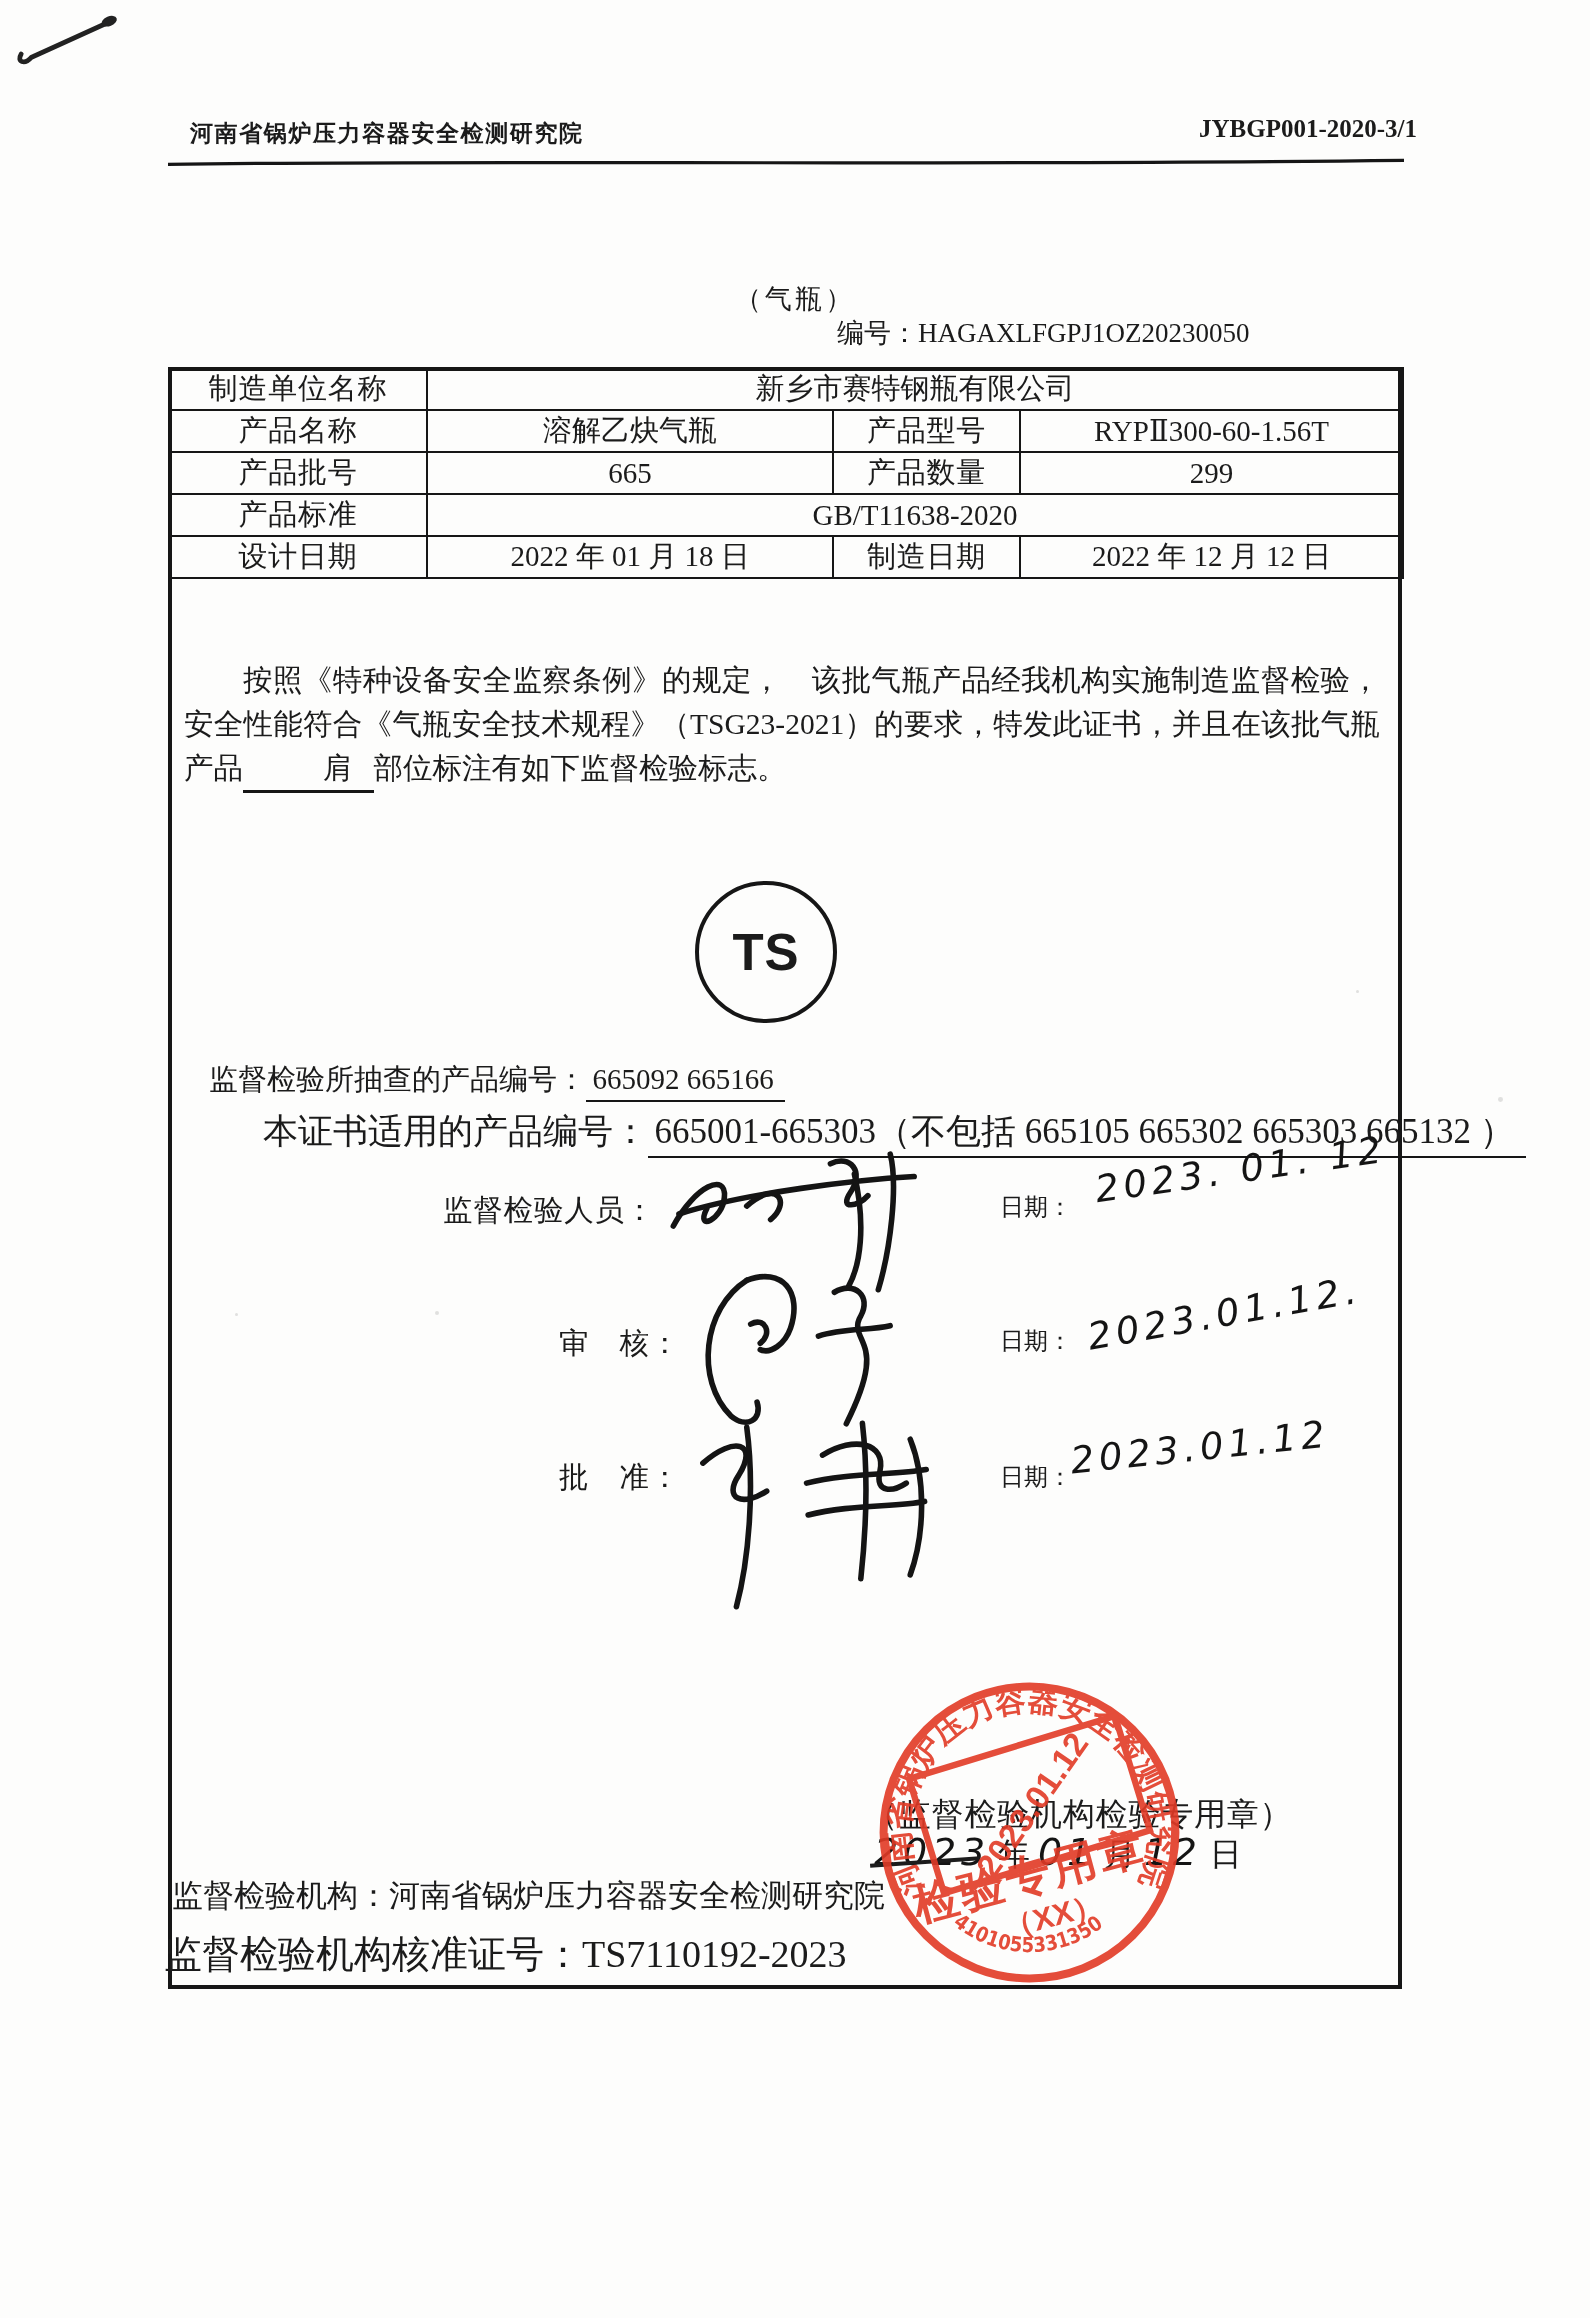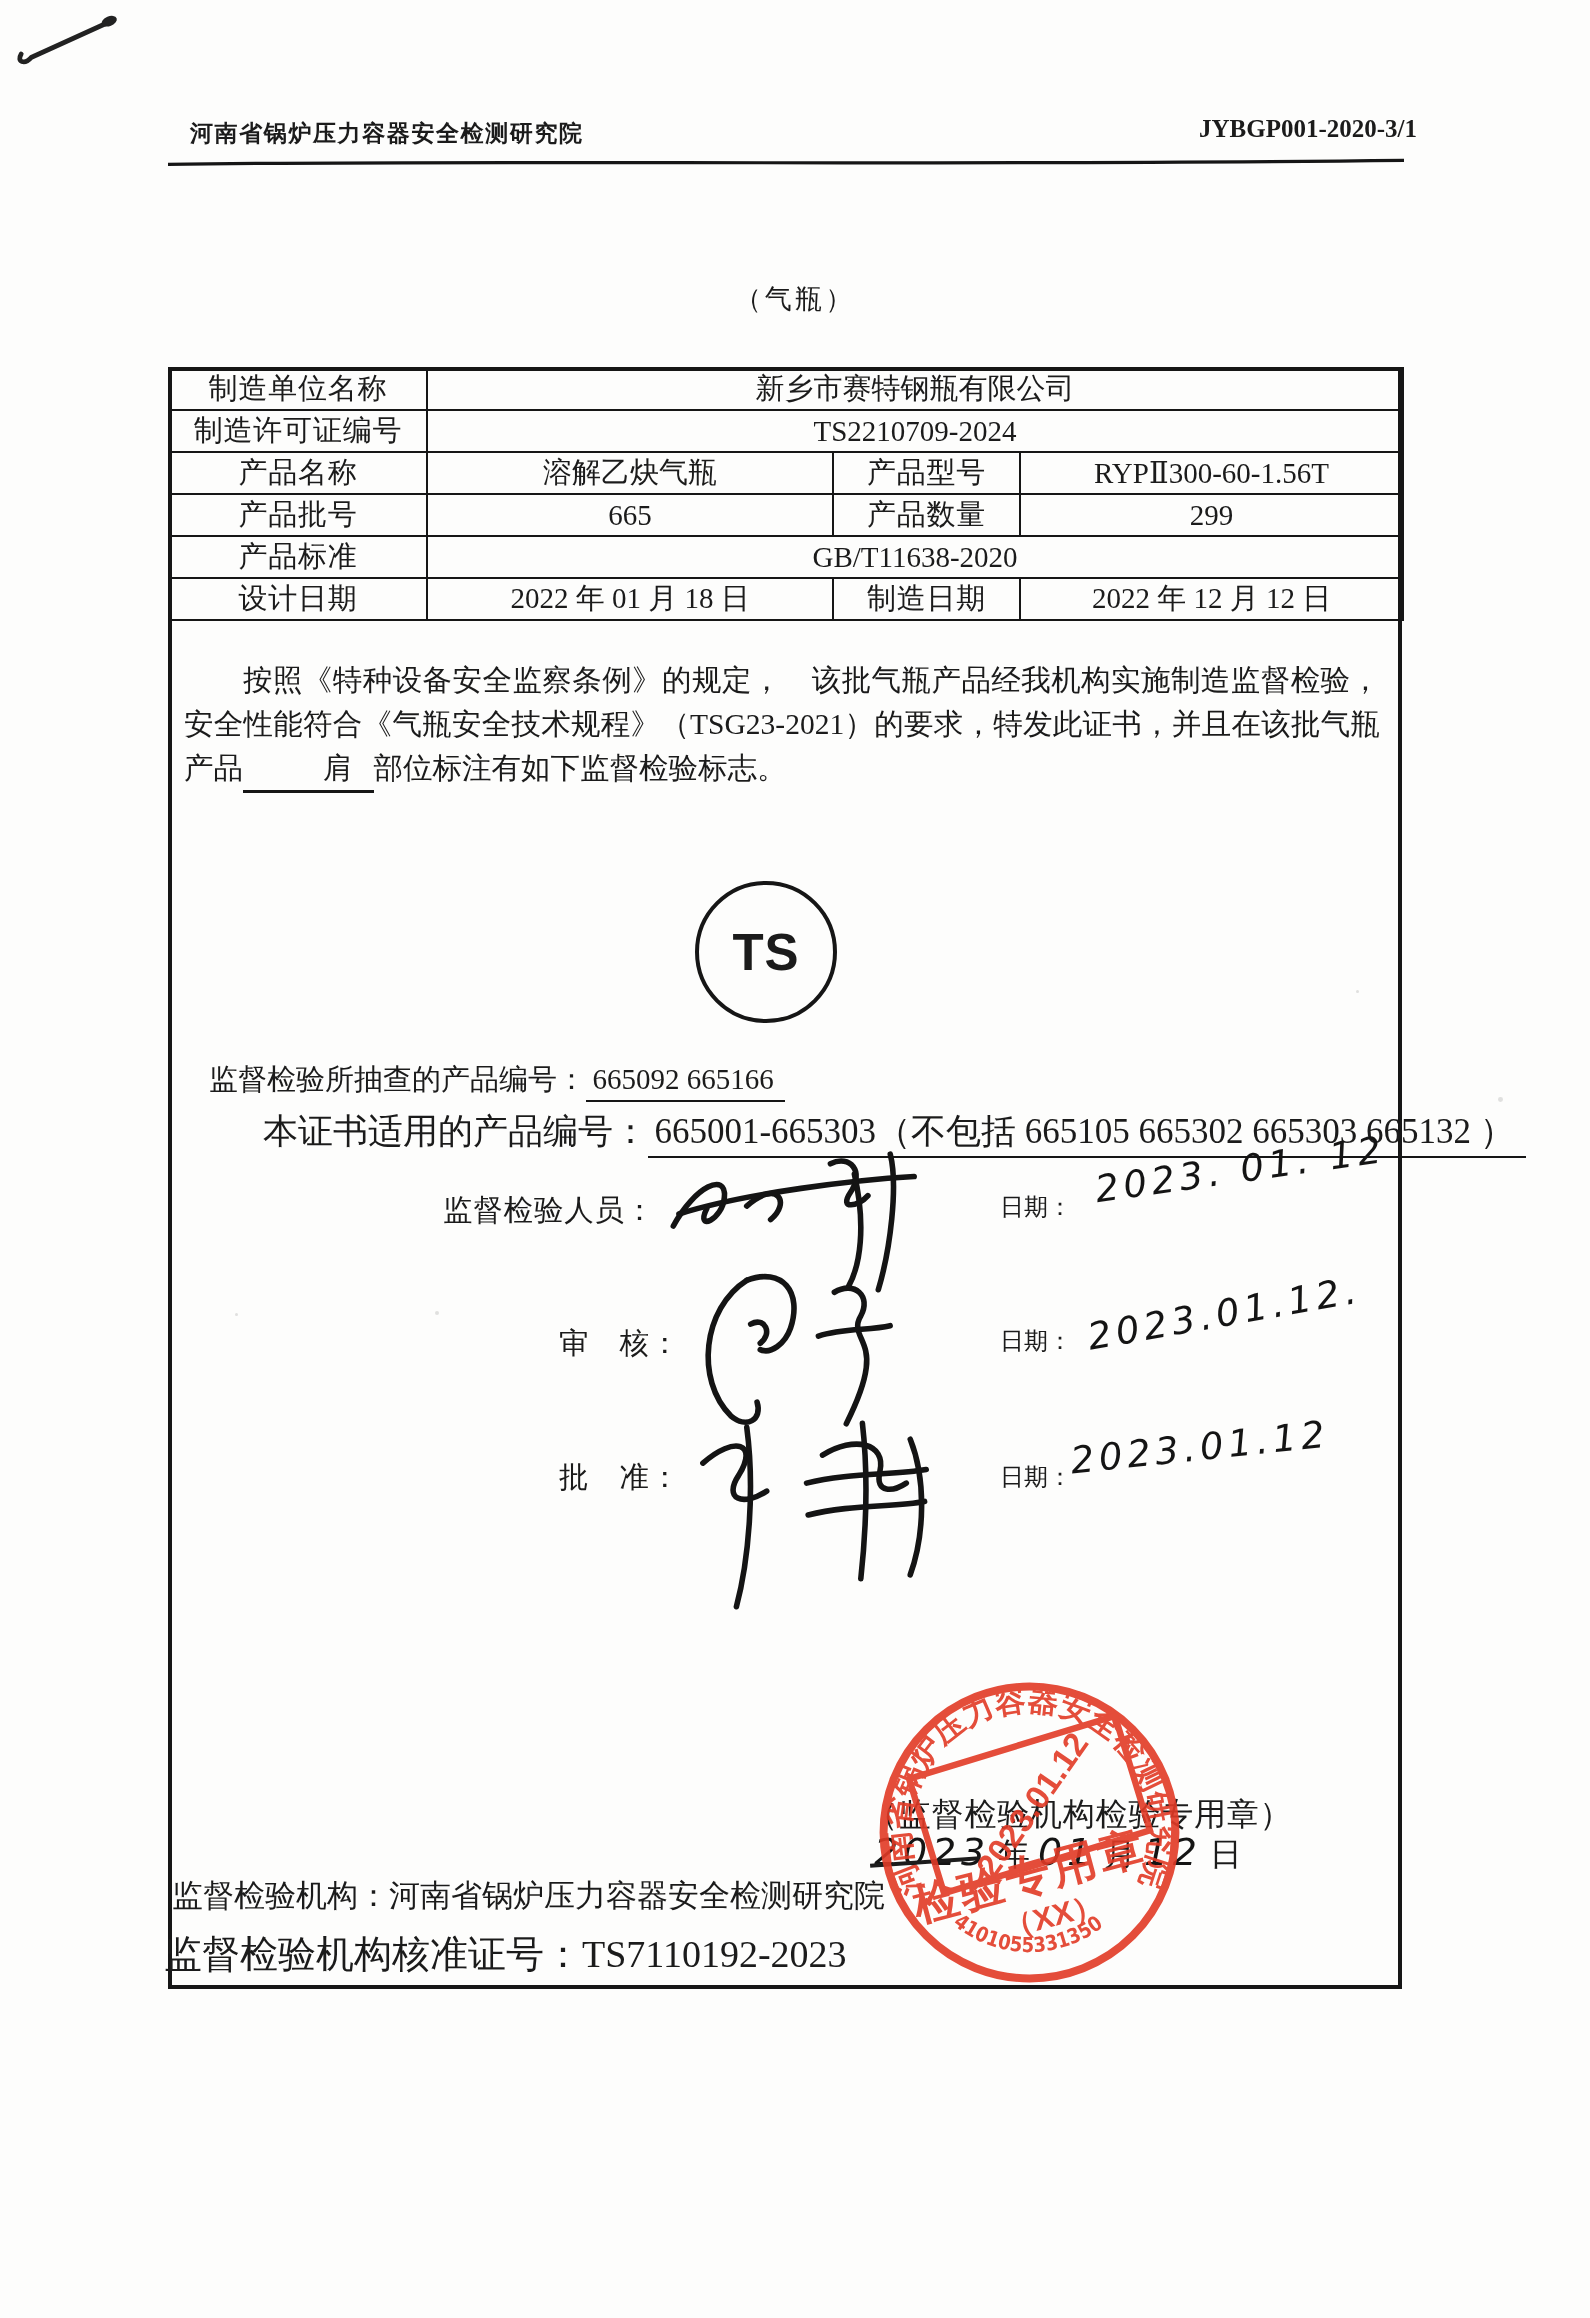--- a/index.html
+++ b/index.html
@@ -68,6 +68,7 @@
   </svg>
 
   <div class="abs subtitle">（气瓶）</div>
+  <div class="abs certno"><span>编号：</span><span>HAGAXLFGPJ1OZ20230050</span></div>
 
   <div class="abs mainbox"></div>
 

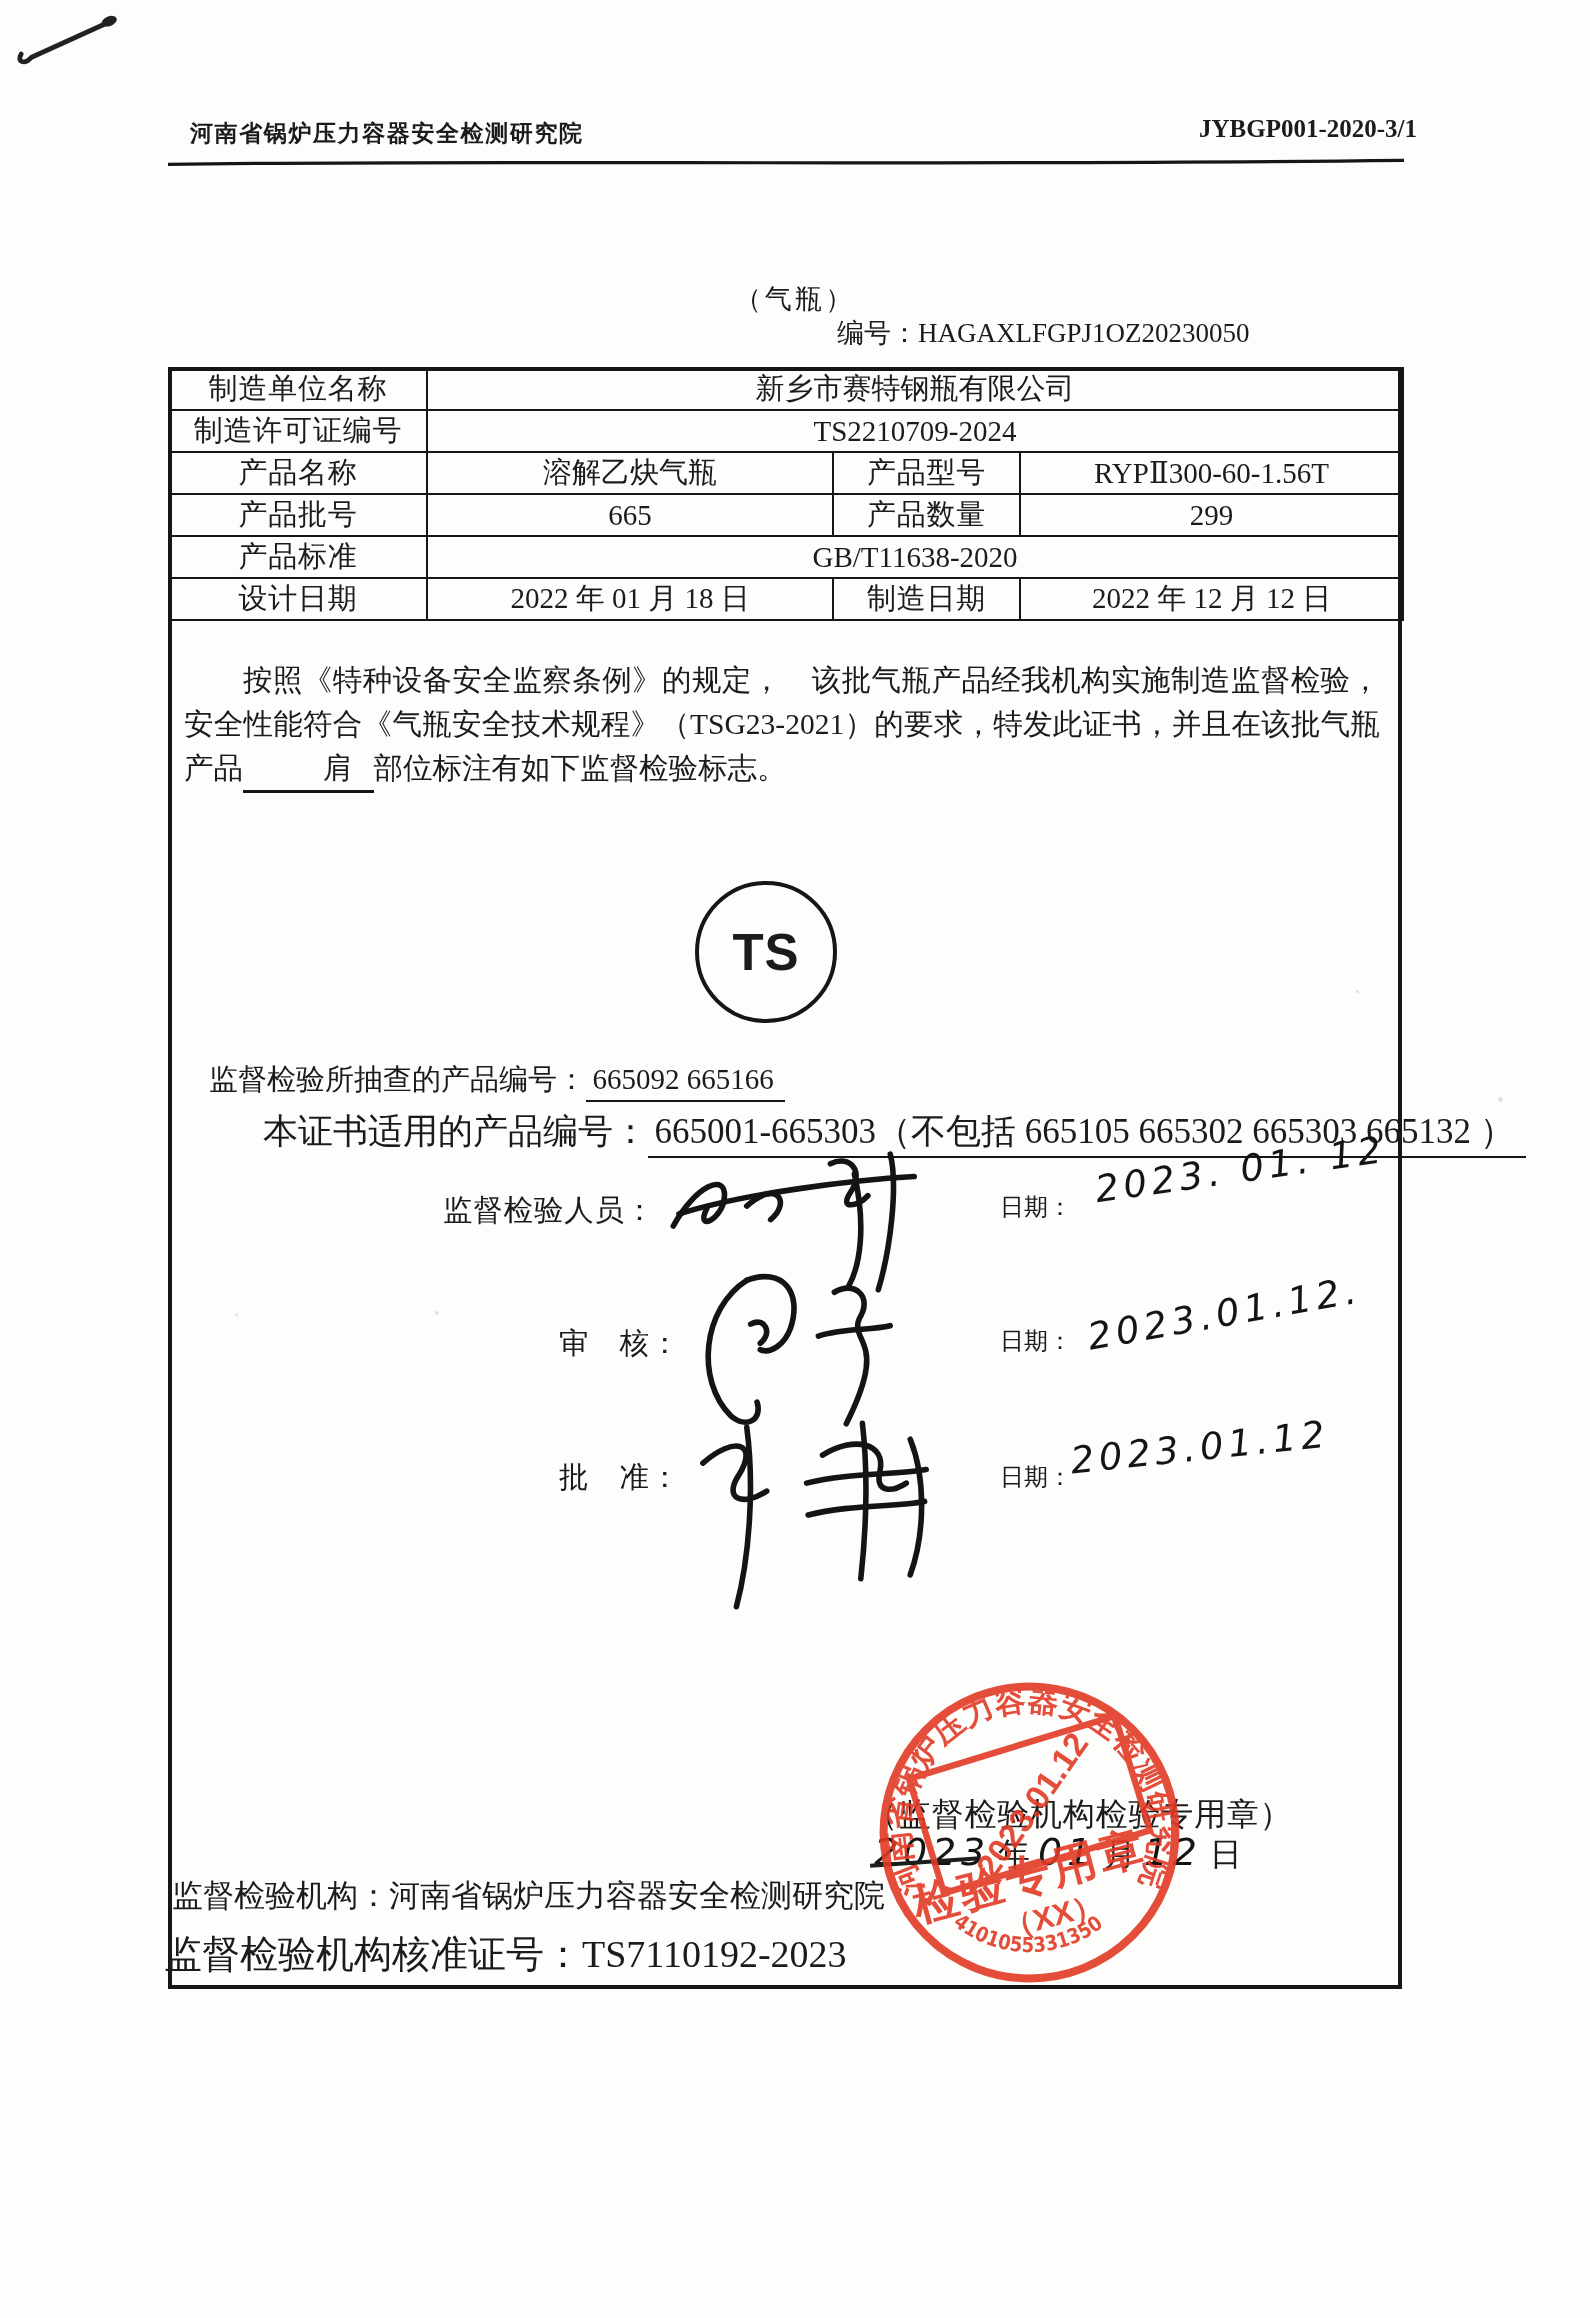--- a/index.html
+++ b/index.html
@@ -83,10 +83,6 @@
         <tr>
       <td class="lbl">制造单位名称</td>
       <td colspan="3">新乡市赛特钢瓶有限公司</td>
-    </tr>
-    <tr>
-      <td class="lbl">制造许可证编号</td>
-      <td colspan="3">TS2210709-2024</td>
     </tr>
     <tr>
       <td class="lbl">产品名称</td>

